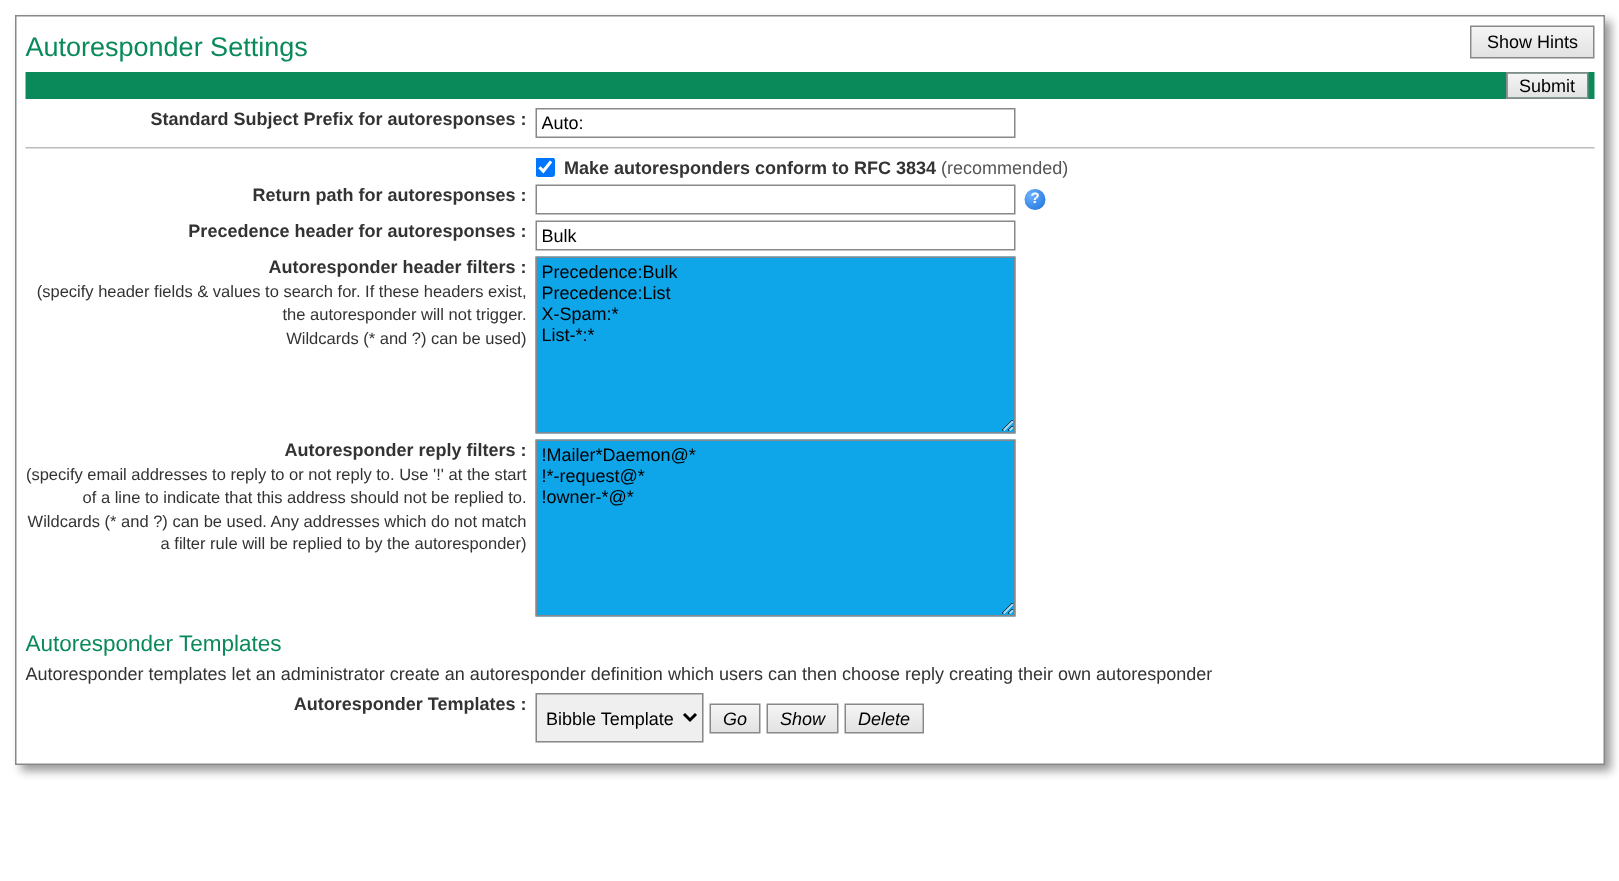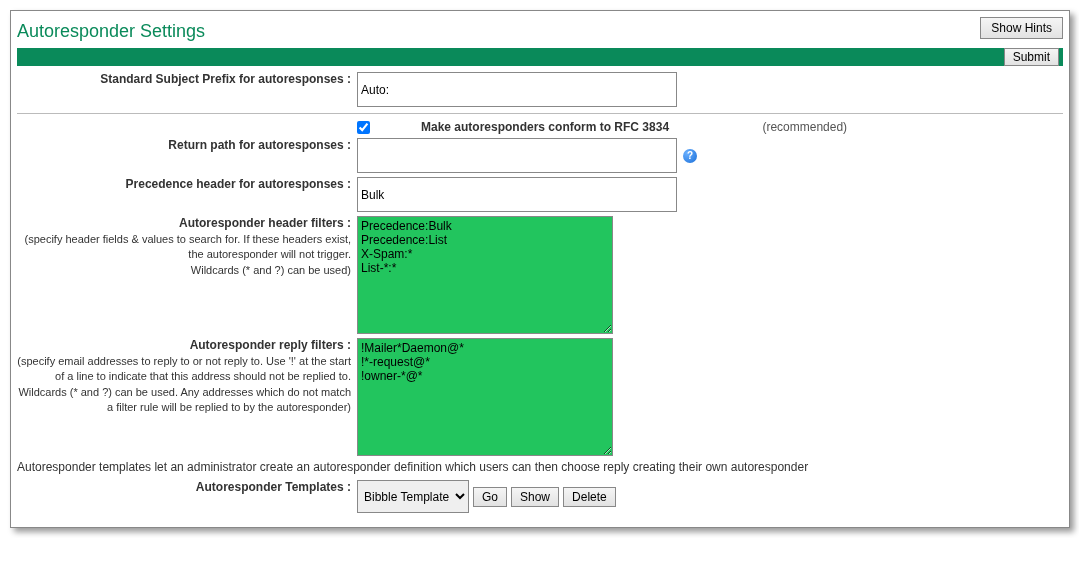--- a/index.html
+++ b/index.html
@@ -85,7 +85,7 @@
   padding: 1px 3px;
   border: 1px solid #888;
   background: #fff;
-  height: 35px;
+  height: 20px;
   width: 320px;
 }
 textarea {

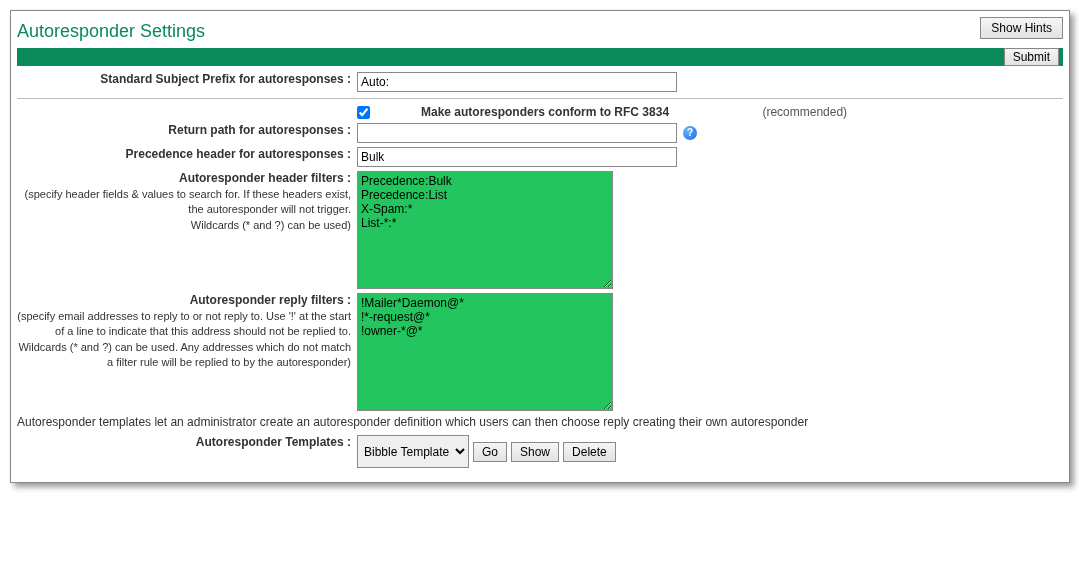--- a/index.html
+++ b/index.html
@@ -132,8 +132,7 @@
 }
 .checkbox-row {
   display: flex;
-  align-items: flex-end;
-  gap: 45px;
+  align-items: flex-start;
 }
 .checkbox-row input { margin-right: 6px; }
 .rec { color: #555; }

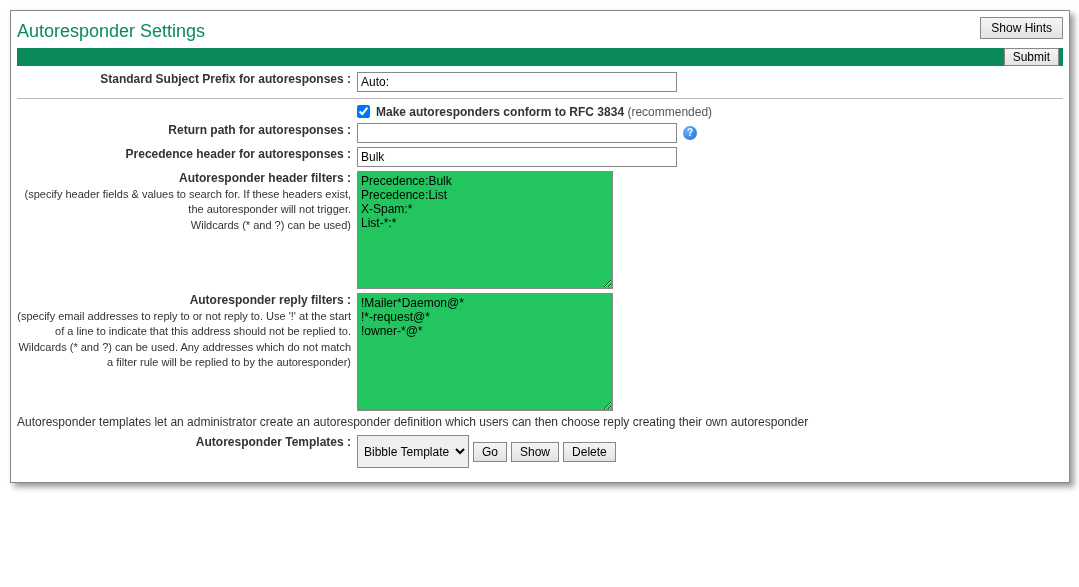--- a/index.html
+++ b/index.html
@@ -93,8 +93,8 @@
   font-size: 12px;
   padding: 2px 3px;
   border: 1px solid #888;
-  background: #22c55e;
-  width: 256px;
+  background: #0ea5e9;
+  width: 320px;
   resize: both;
 }
 select {

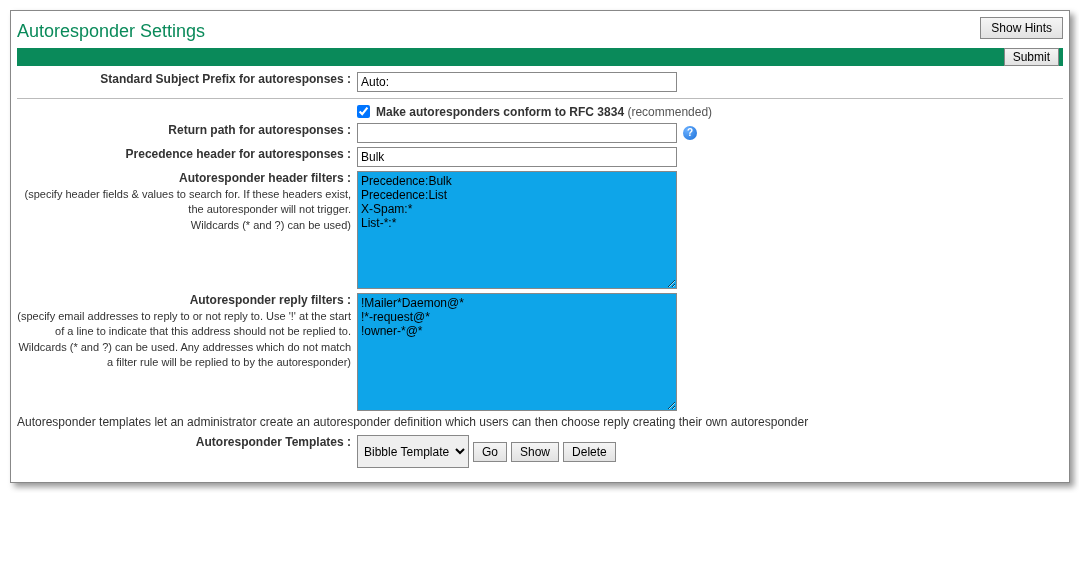--- a/index.html
+++ b/index.html
@@ -231,6 +231,7 @@
     </div>
   </div>
 
+  <div class="section-title">Autoresponder Templates</div>
   <div class="section-desc">Autoresponder templates let an administrator create an autoresponder definition which users can then choose reply creating their own autoresponder</div>
 
   <div class="form-row">

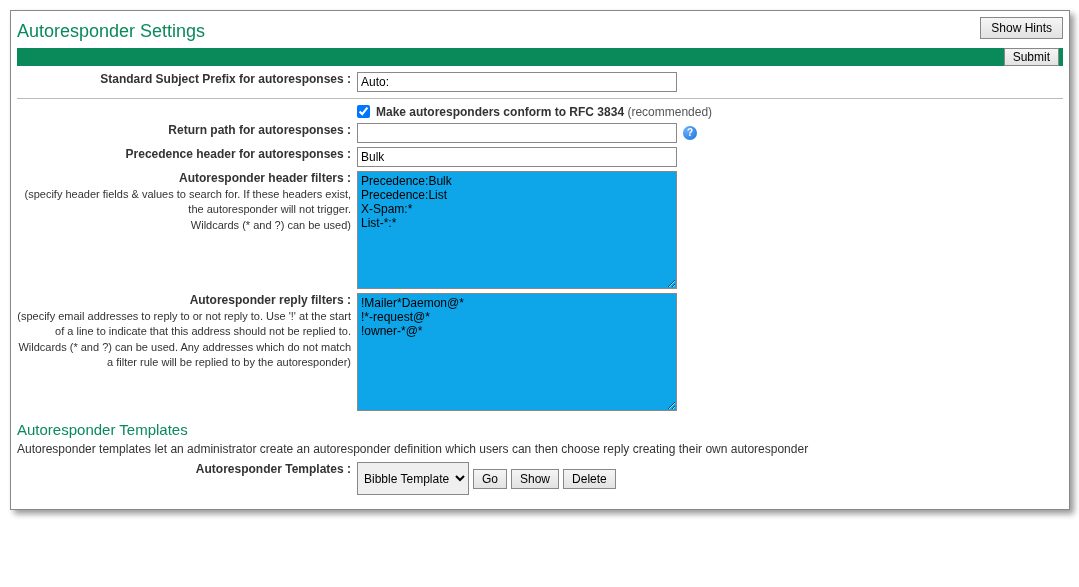--- a/index.html
+++ b/index.html
@@ -113,6 +113,7 @@
   cursor: pointer;
   font-family: inherit;
   margin-left: 4px;
+  font-style: italic;
 }
 .section-title {
   color: #0a8a5a;

